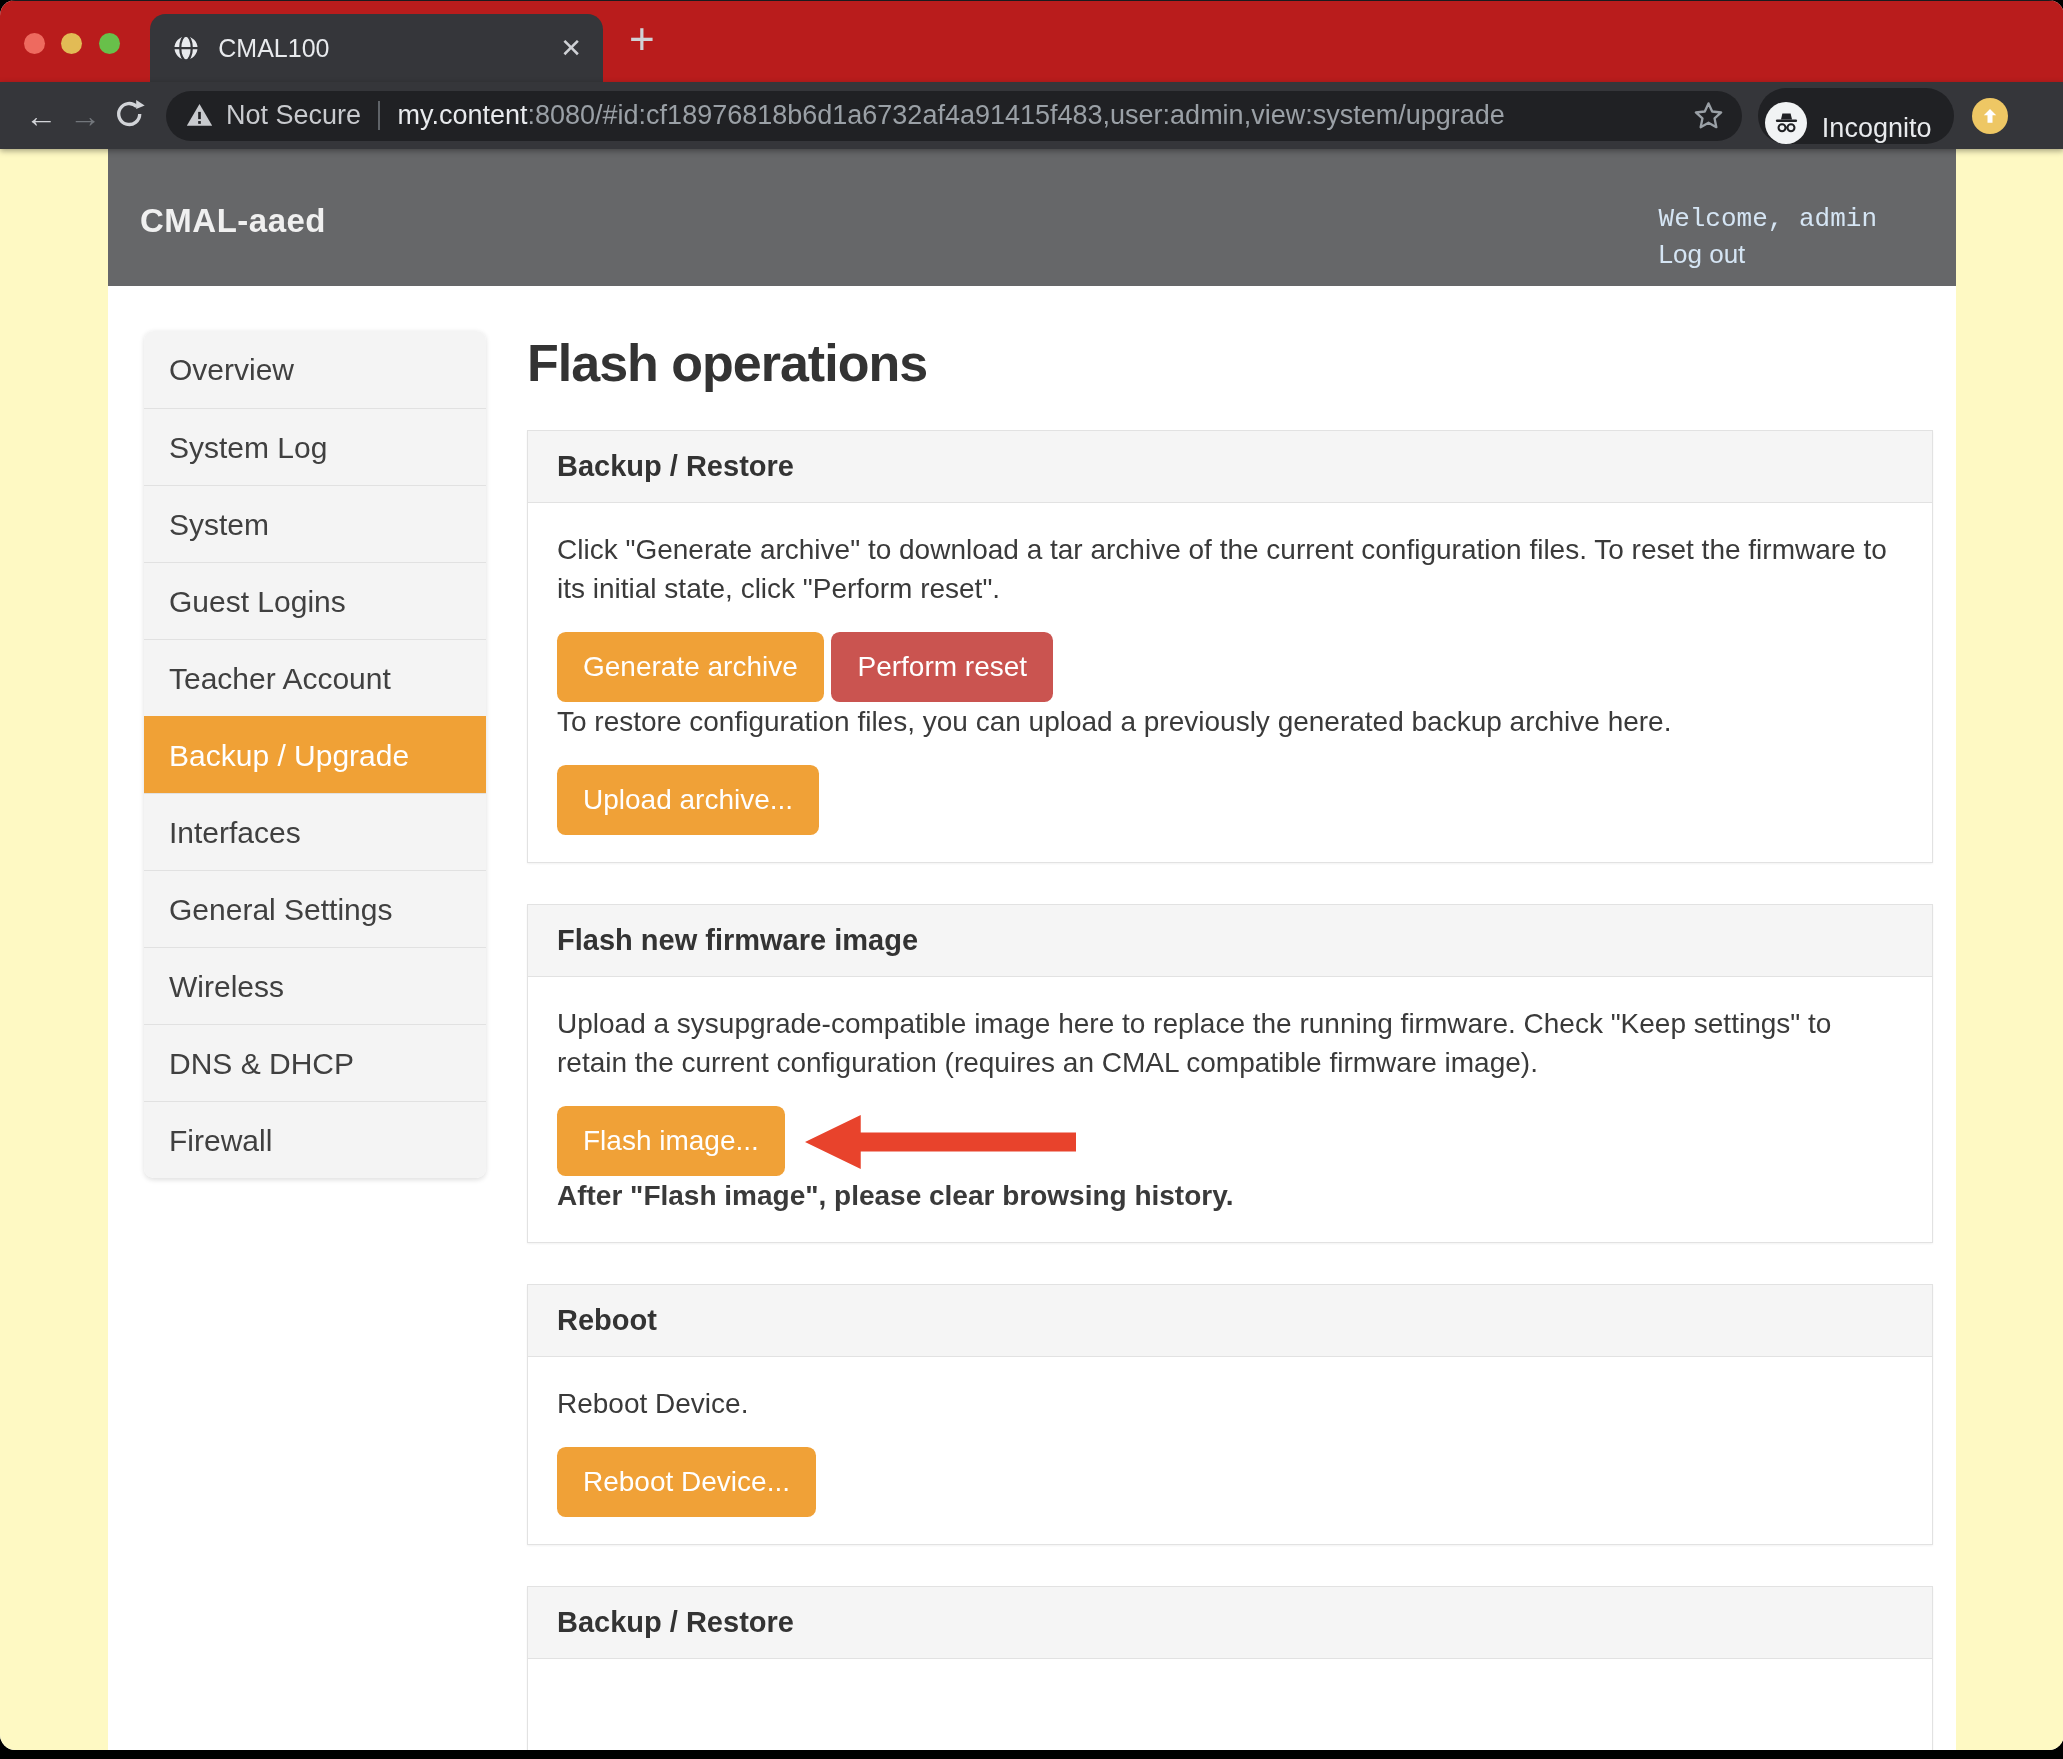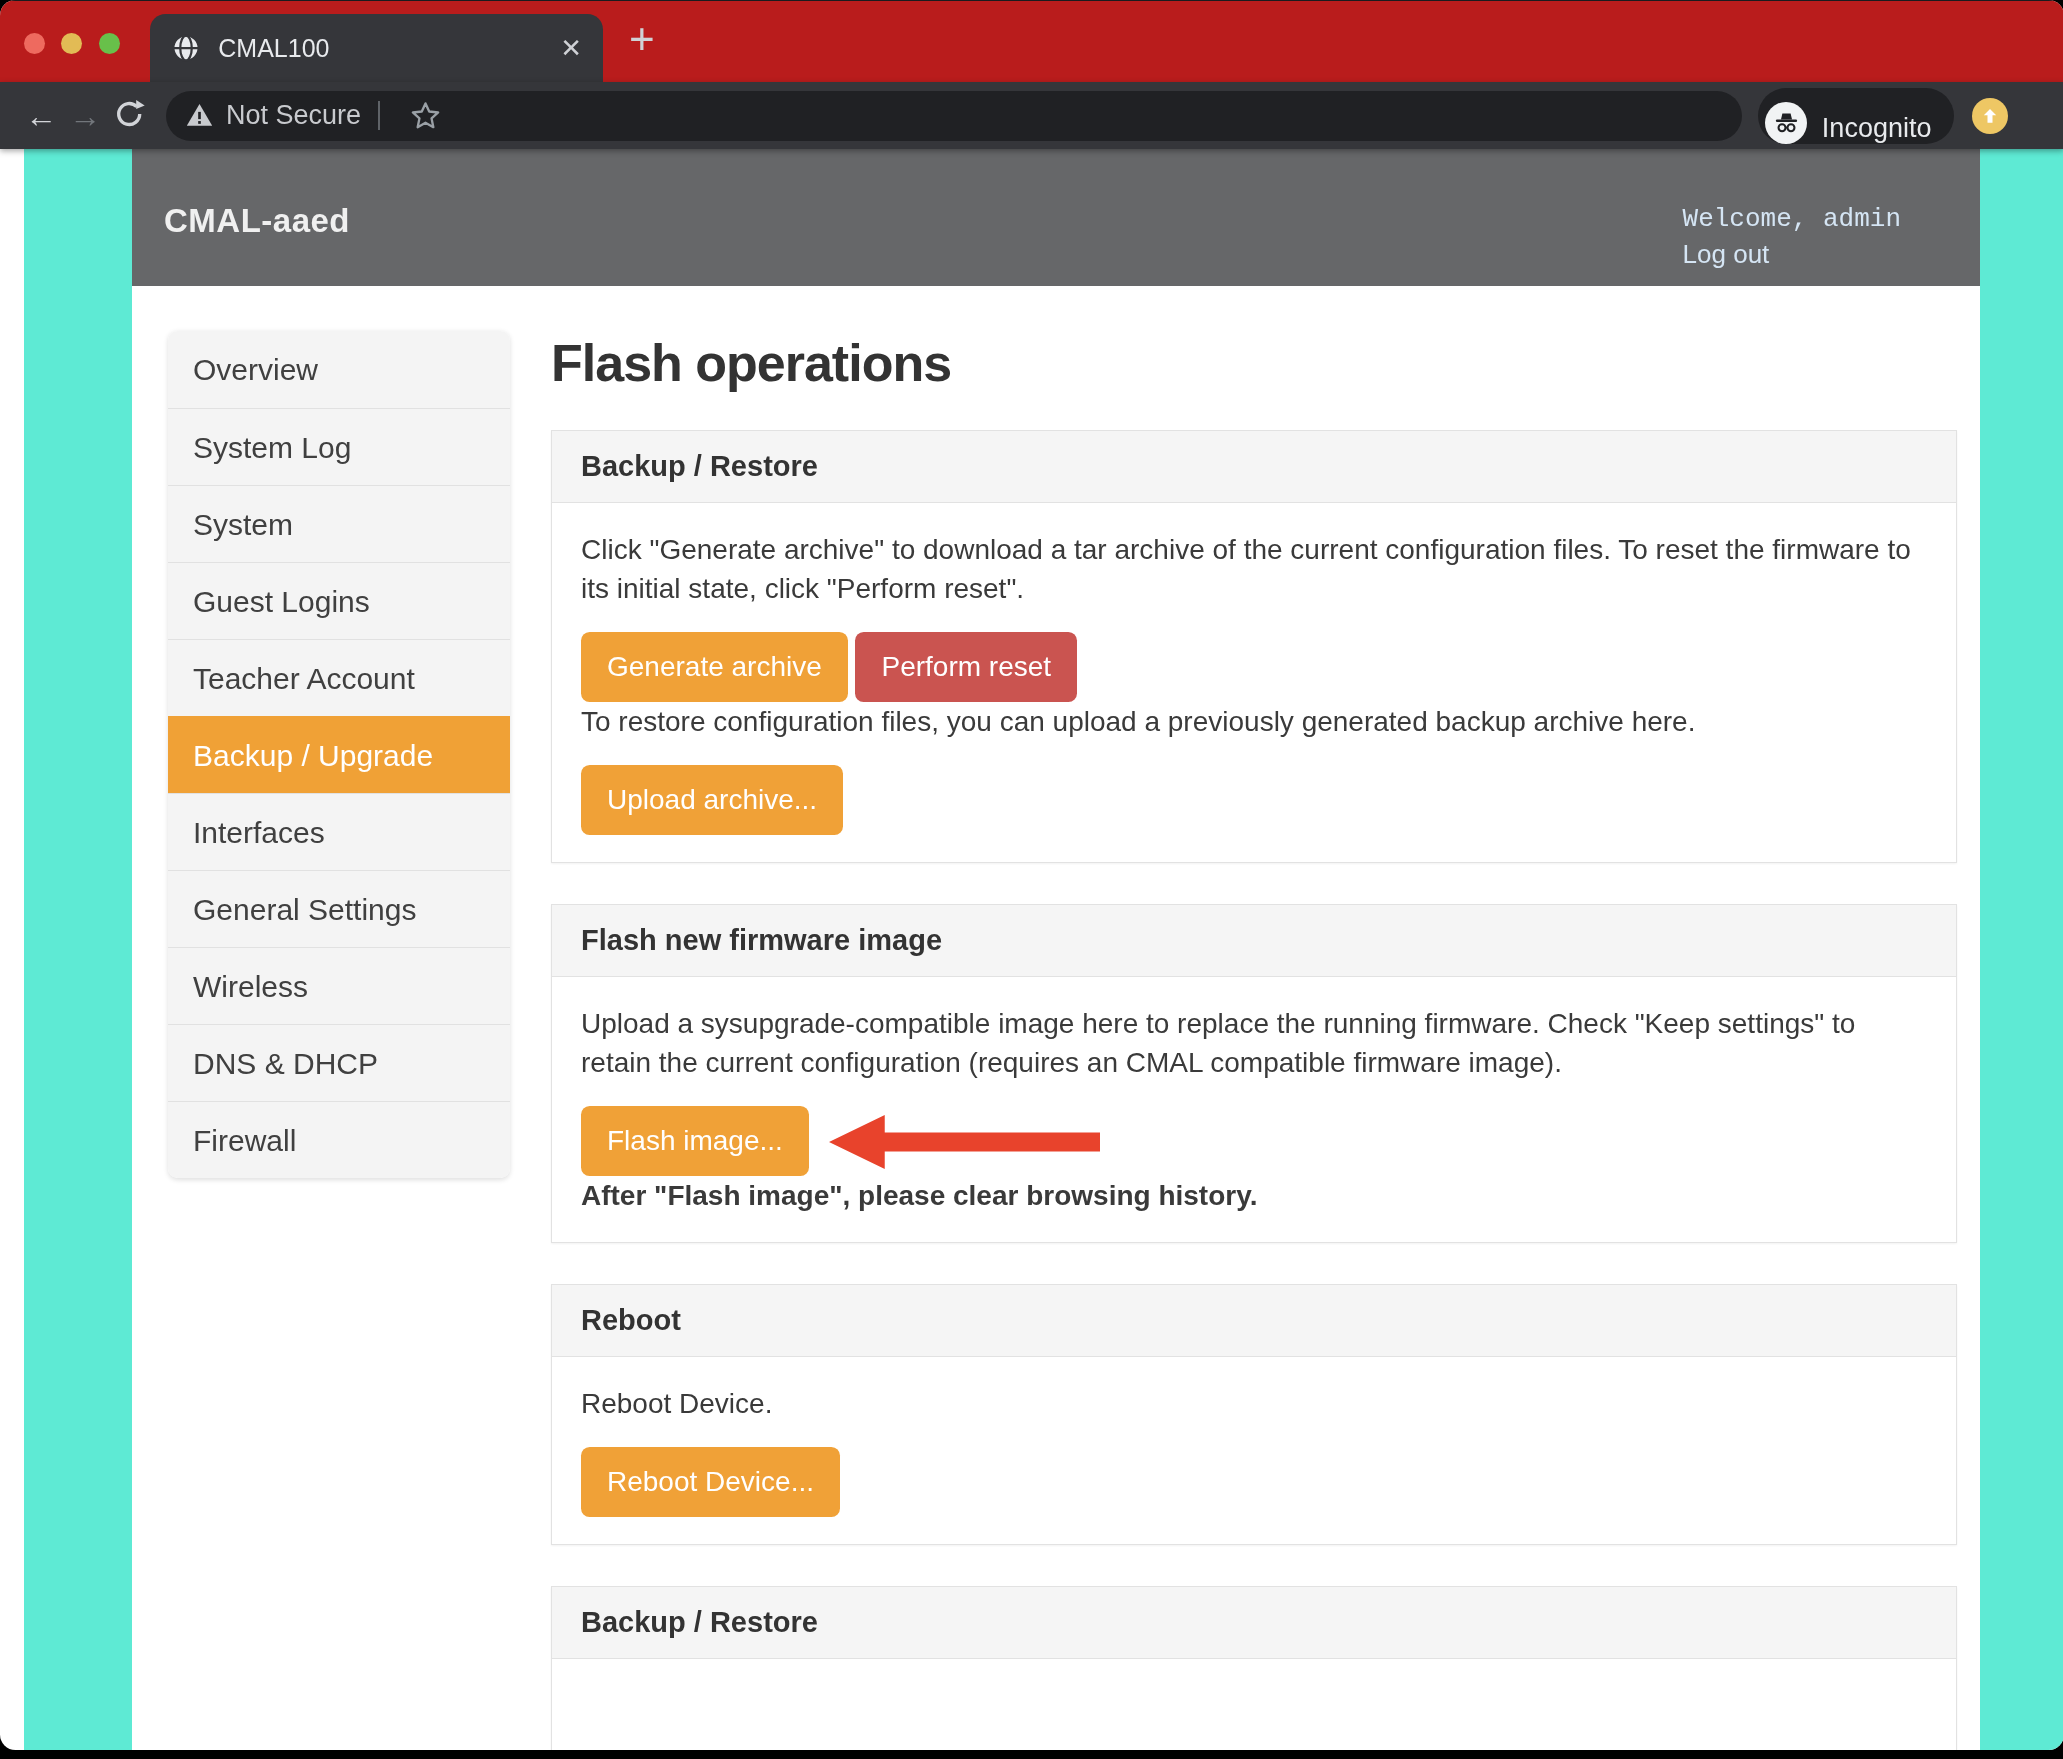--- a/index.html
+++ b/index.html
@@ -121,6 +121,7 @@
       </span>
       <span class="sec-label">Not Secure</span>
       <span class="url-sep"></span>
+      <span class="url-text"><span class="url-host">my.content</span><span class="url-rest">:8080/#id:cf18976818b6d1a6732af4a91415f483,user:admin,view:system/upgrade</span></span>
       <span class="star">
         <svg width="33" height="33" viewBox="0 0 24 24">
           <path d="M12 3.2 L14.7 9.1 L21.2 9.8 L16.4 14.1 L17.7 20.5 L12 17.3 L6.3 20.5 L7.6 14.1 L2.8 9.8 L9.3 9.1 Z" fill="none" stroke="#9aa0a6" stroke-width="1.7" stroke-linejoin="round"></path>

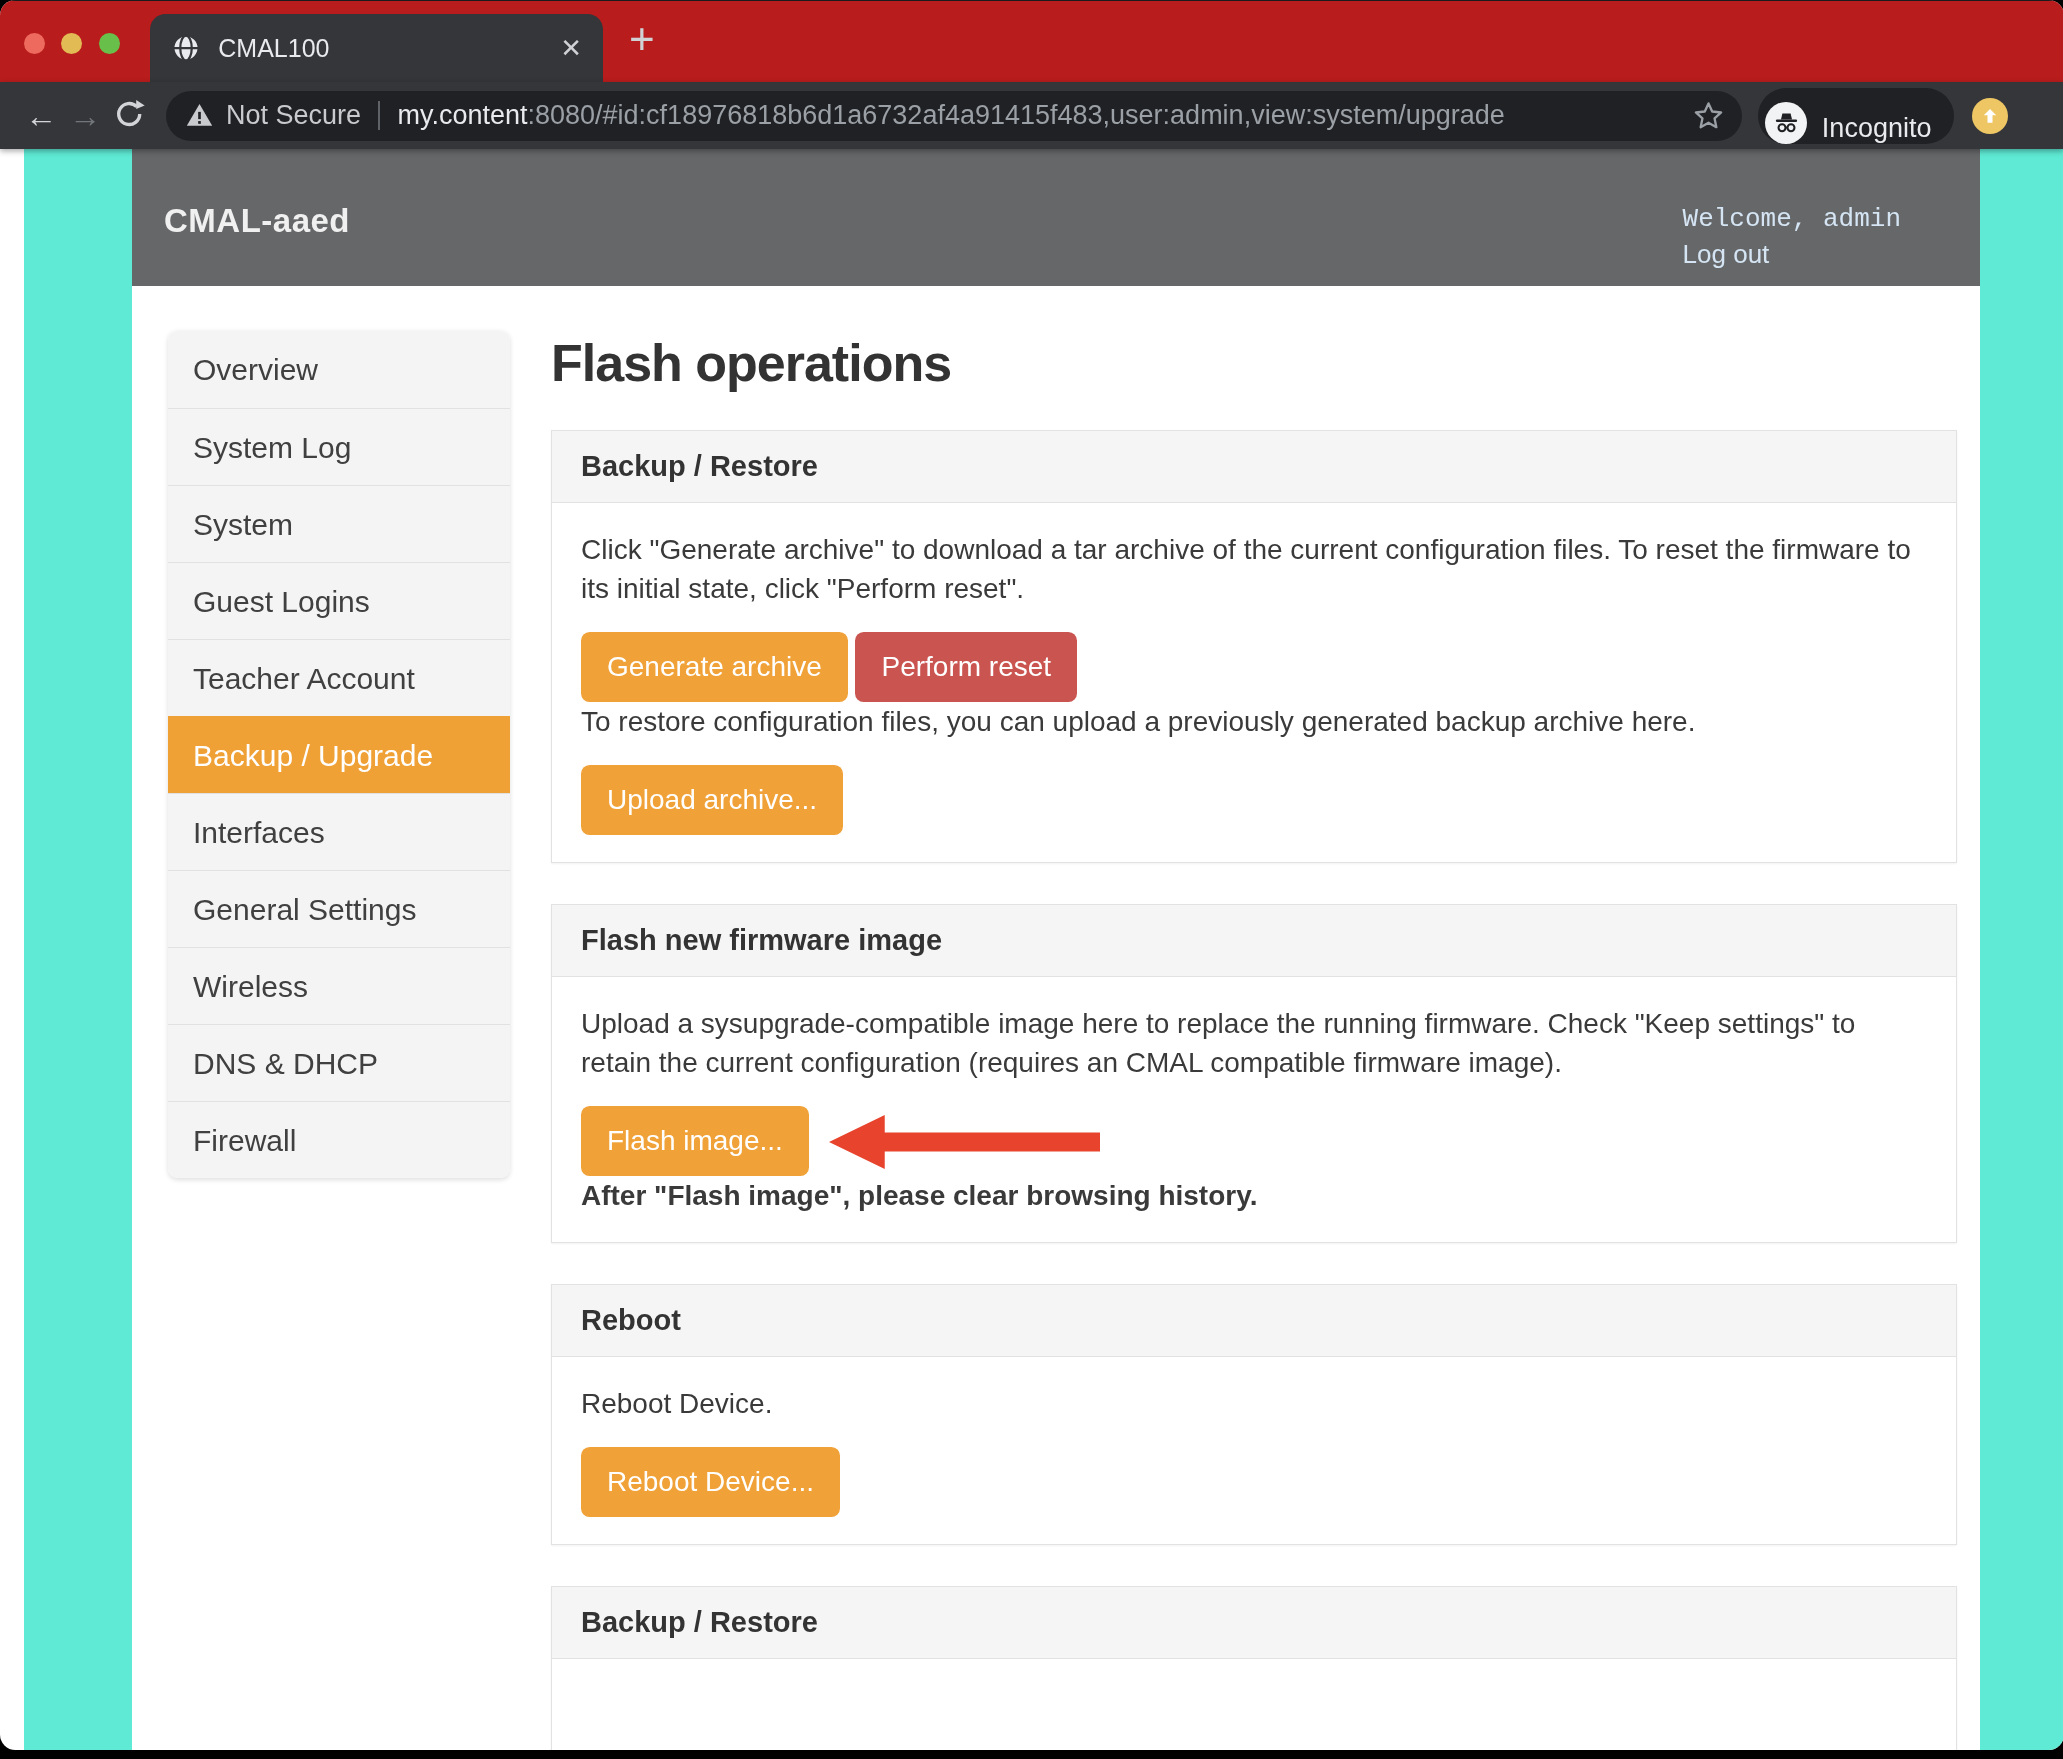--- a/index.html
+++ b/index.html
@@ -41,7 +41,7 @@
     align-items:center;justify-content:center;flex:none;}
 
   
-  .page{height:1601px;background:#5eead4;position:relative;overflow:hidden;margin-left:24px;}
+  .page{height:1601px;background:#fef9c3;position:relative;overflow:hidden;}
   .app{position:absolute;left:108px;top:0;width:1848px;height:1601px;background:#fff;overflow:hidden;}
   .app-header{height:137px;background:#666769;display:flex;justify-content:space-between;
     padding:0 79px 0 32px;box-sizing:border-box;}

